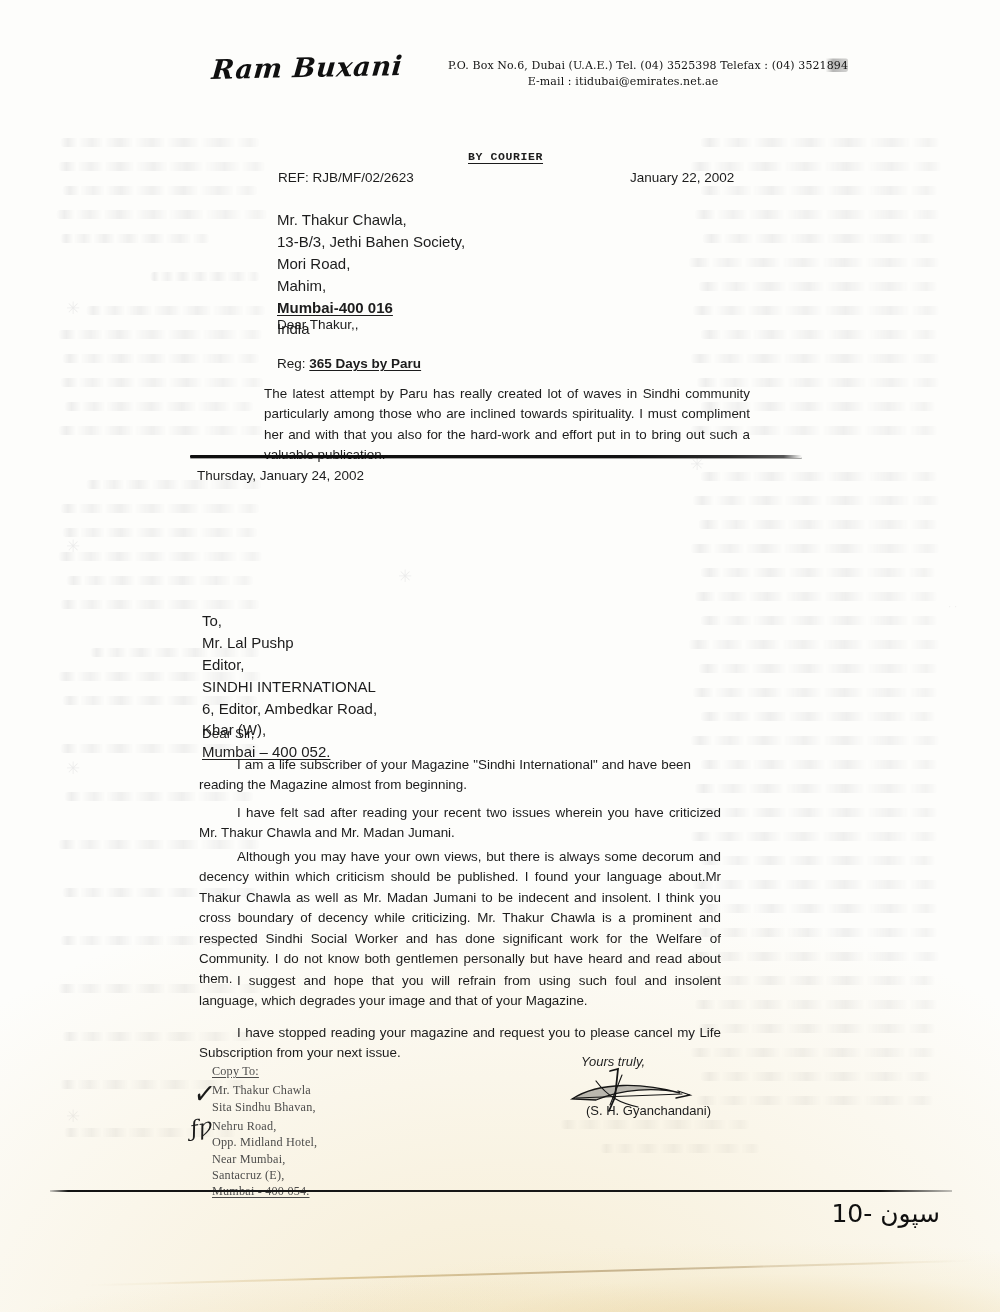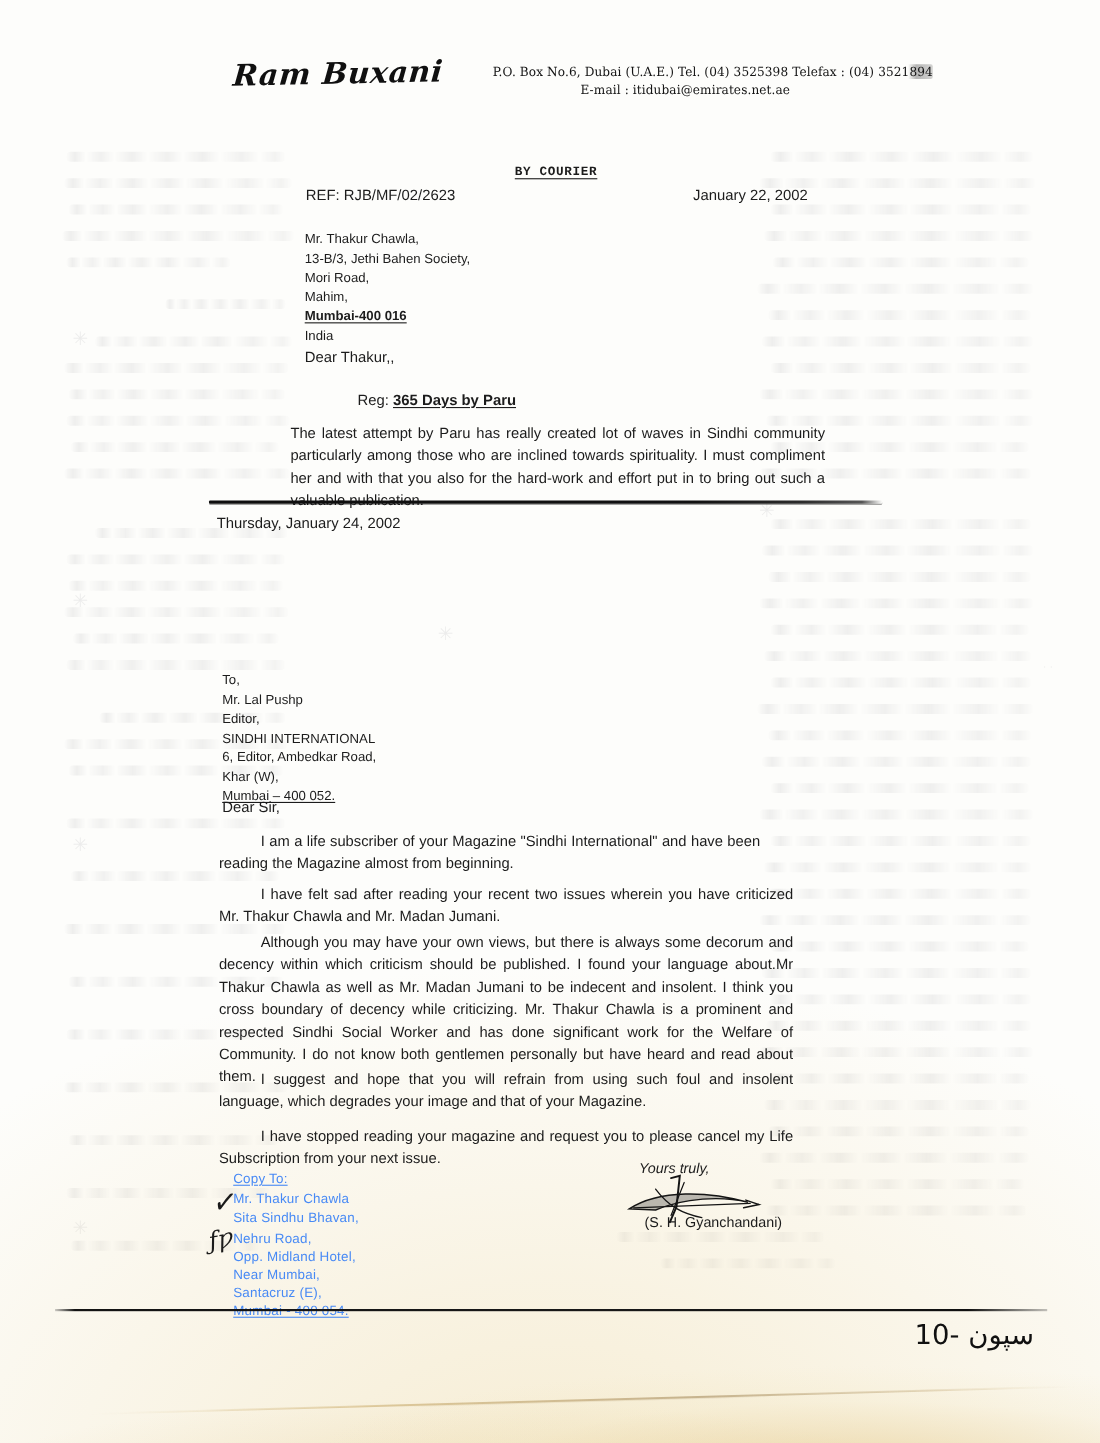--- a/index.html
+++ b/index.html
@@ -115,7 +115,7 @@
 
   
   .t { font-size: 13.5px; line-height: 1.42; white-space: nowrap; }
-  .t-block { font-size: 12px; line-height: 1.46; }
+  .t-block { font-size: 15px; line-height: 1.46; }
   .u { text-decoration: underline; text-underline-offset: 2px; }
   .b { font-weight: 700; }
   .courier-tag {

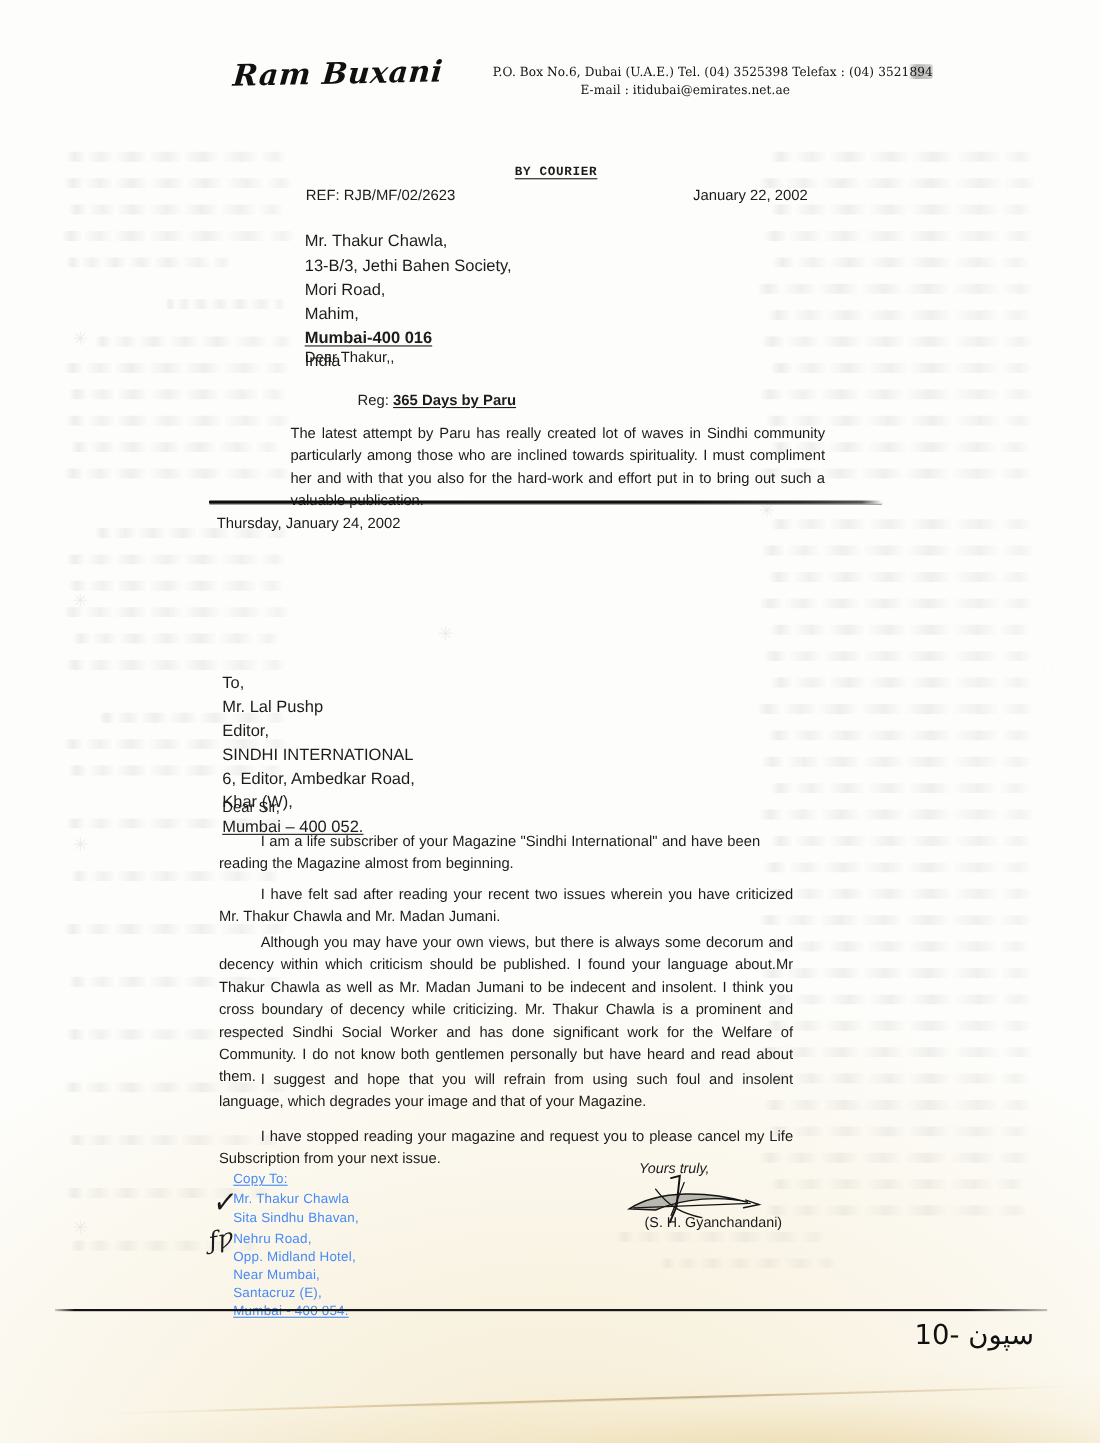--- a/index.html
+++ b/index.html
@@ -314,7 +314,7 @@
 
       <div class="abs t" style="left:277px; top:315px;">Dear Thakur,,</div>
 
-      <div class="abs t" style="left:277px; top:354px;margin-left:48px;">
+      <div class="abs t" style="left:277px; top:354px;">
         <span>Reg: </span><span class="u b">365 Days by Paru</span>
       </div>
 

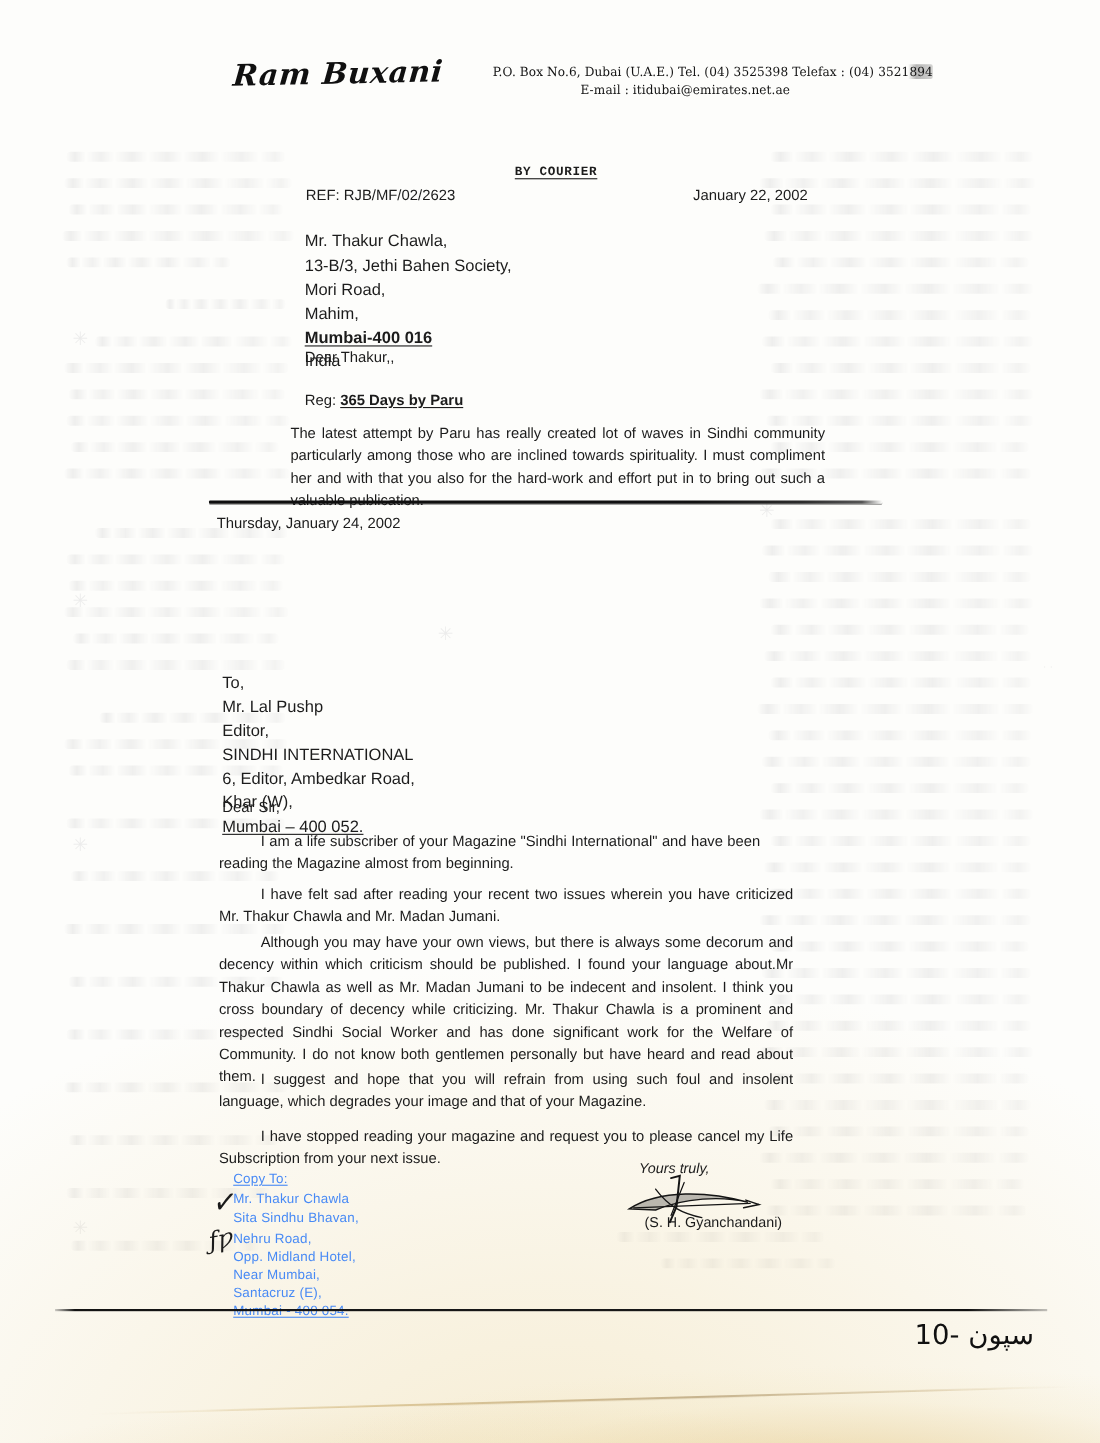--- a/index.html
+++ b/index.html
@@ -151,10 +151,10 @@
 
   
   .typewriter {
-    font-family: Liberation Sans, sans-serif;
+    font-family: Liberation Serif, serif;
     font-size: 12.2px;
     line-height: 1.34;
-    color: #3b82f6;
+    color: #404040;
     letter-spacing: .2px;
     opacity: .93;
   }

